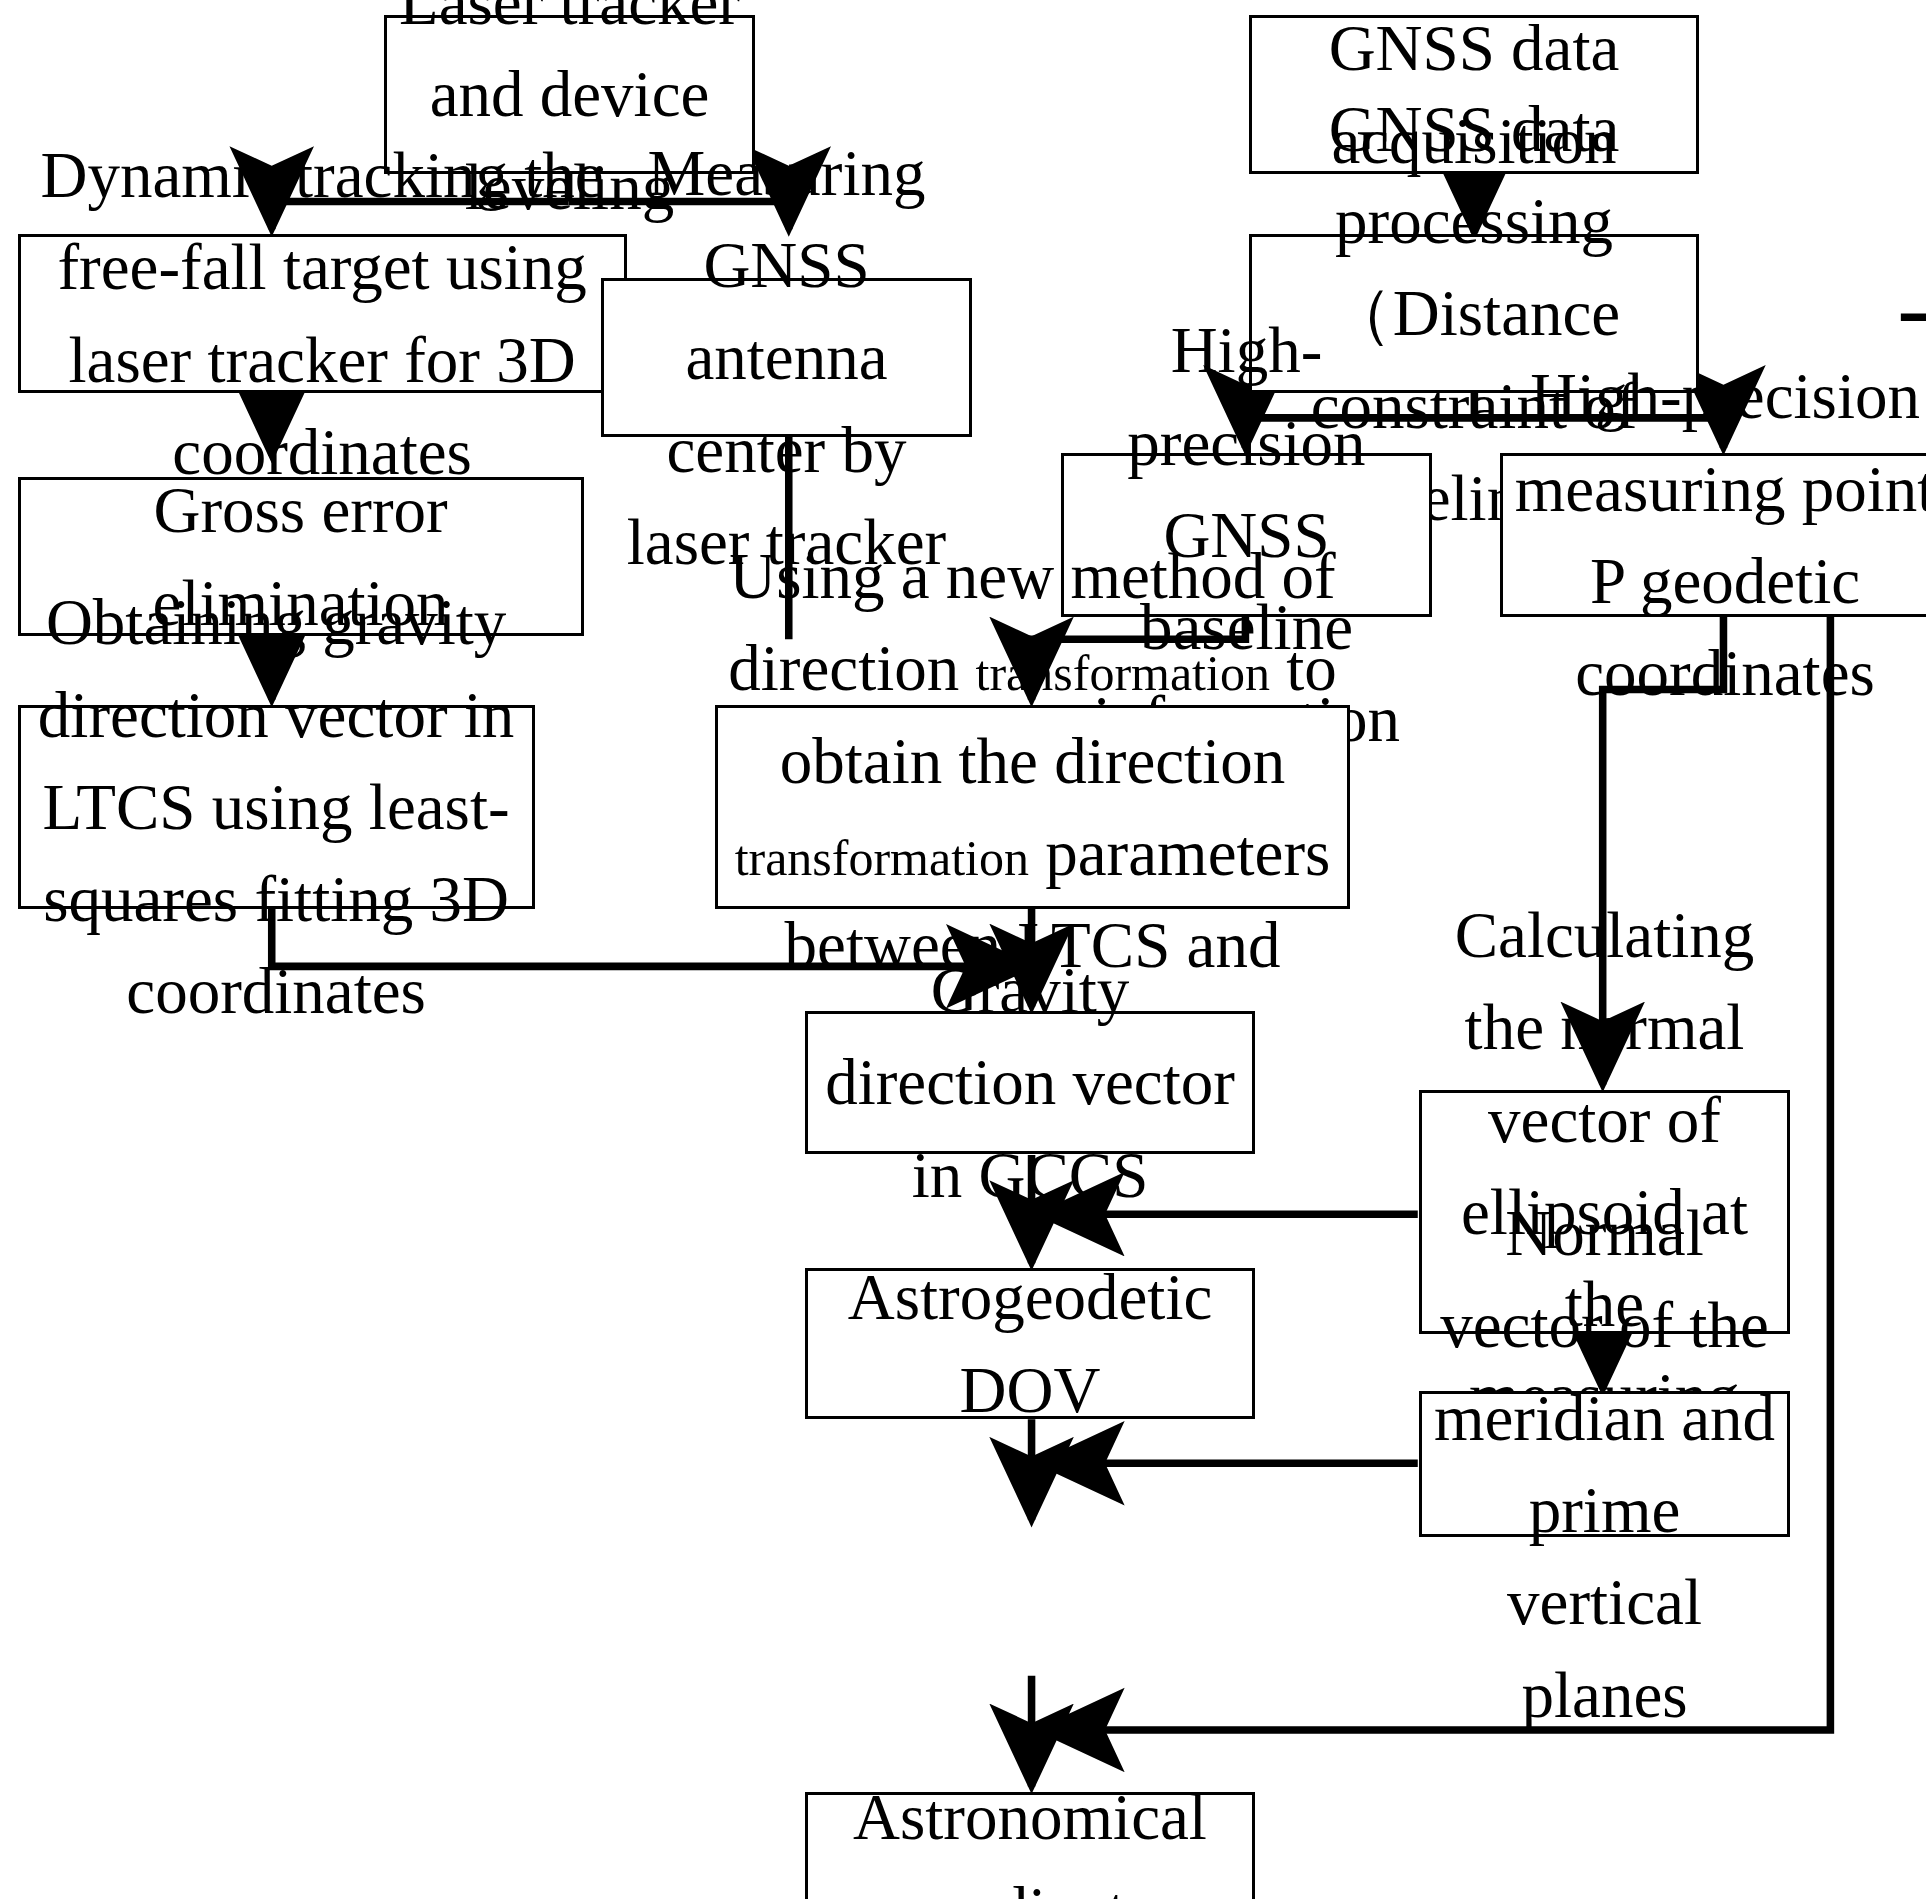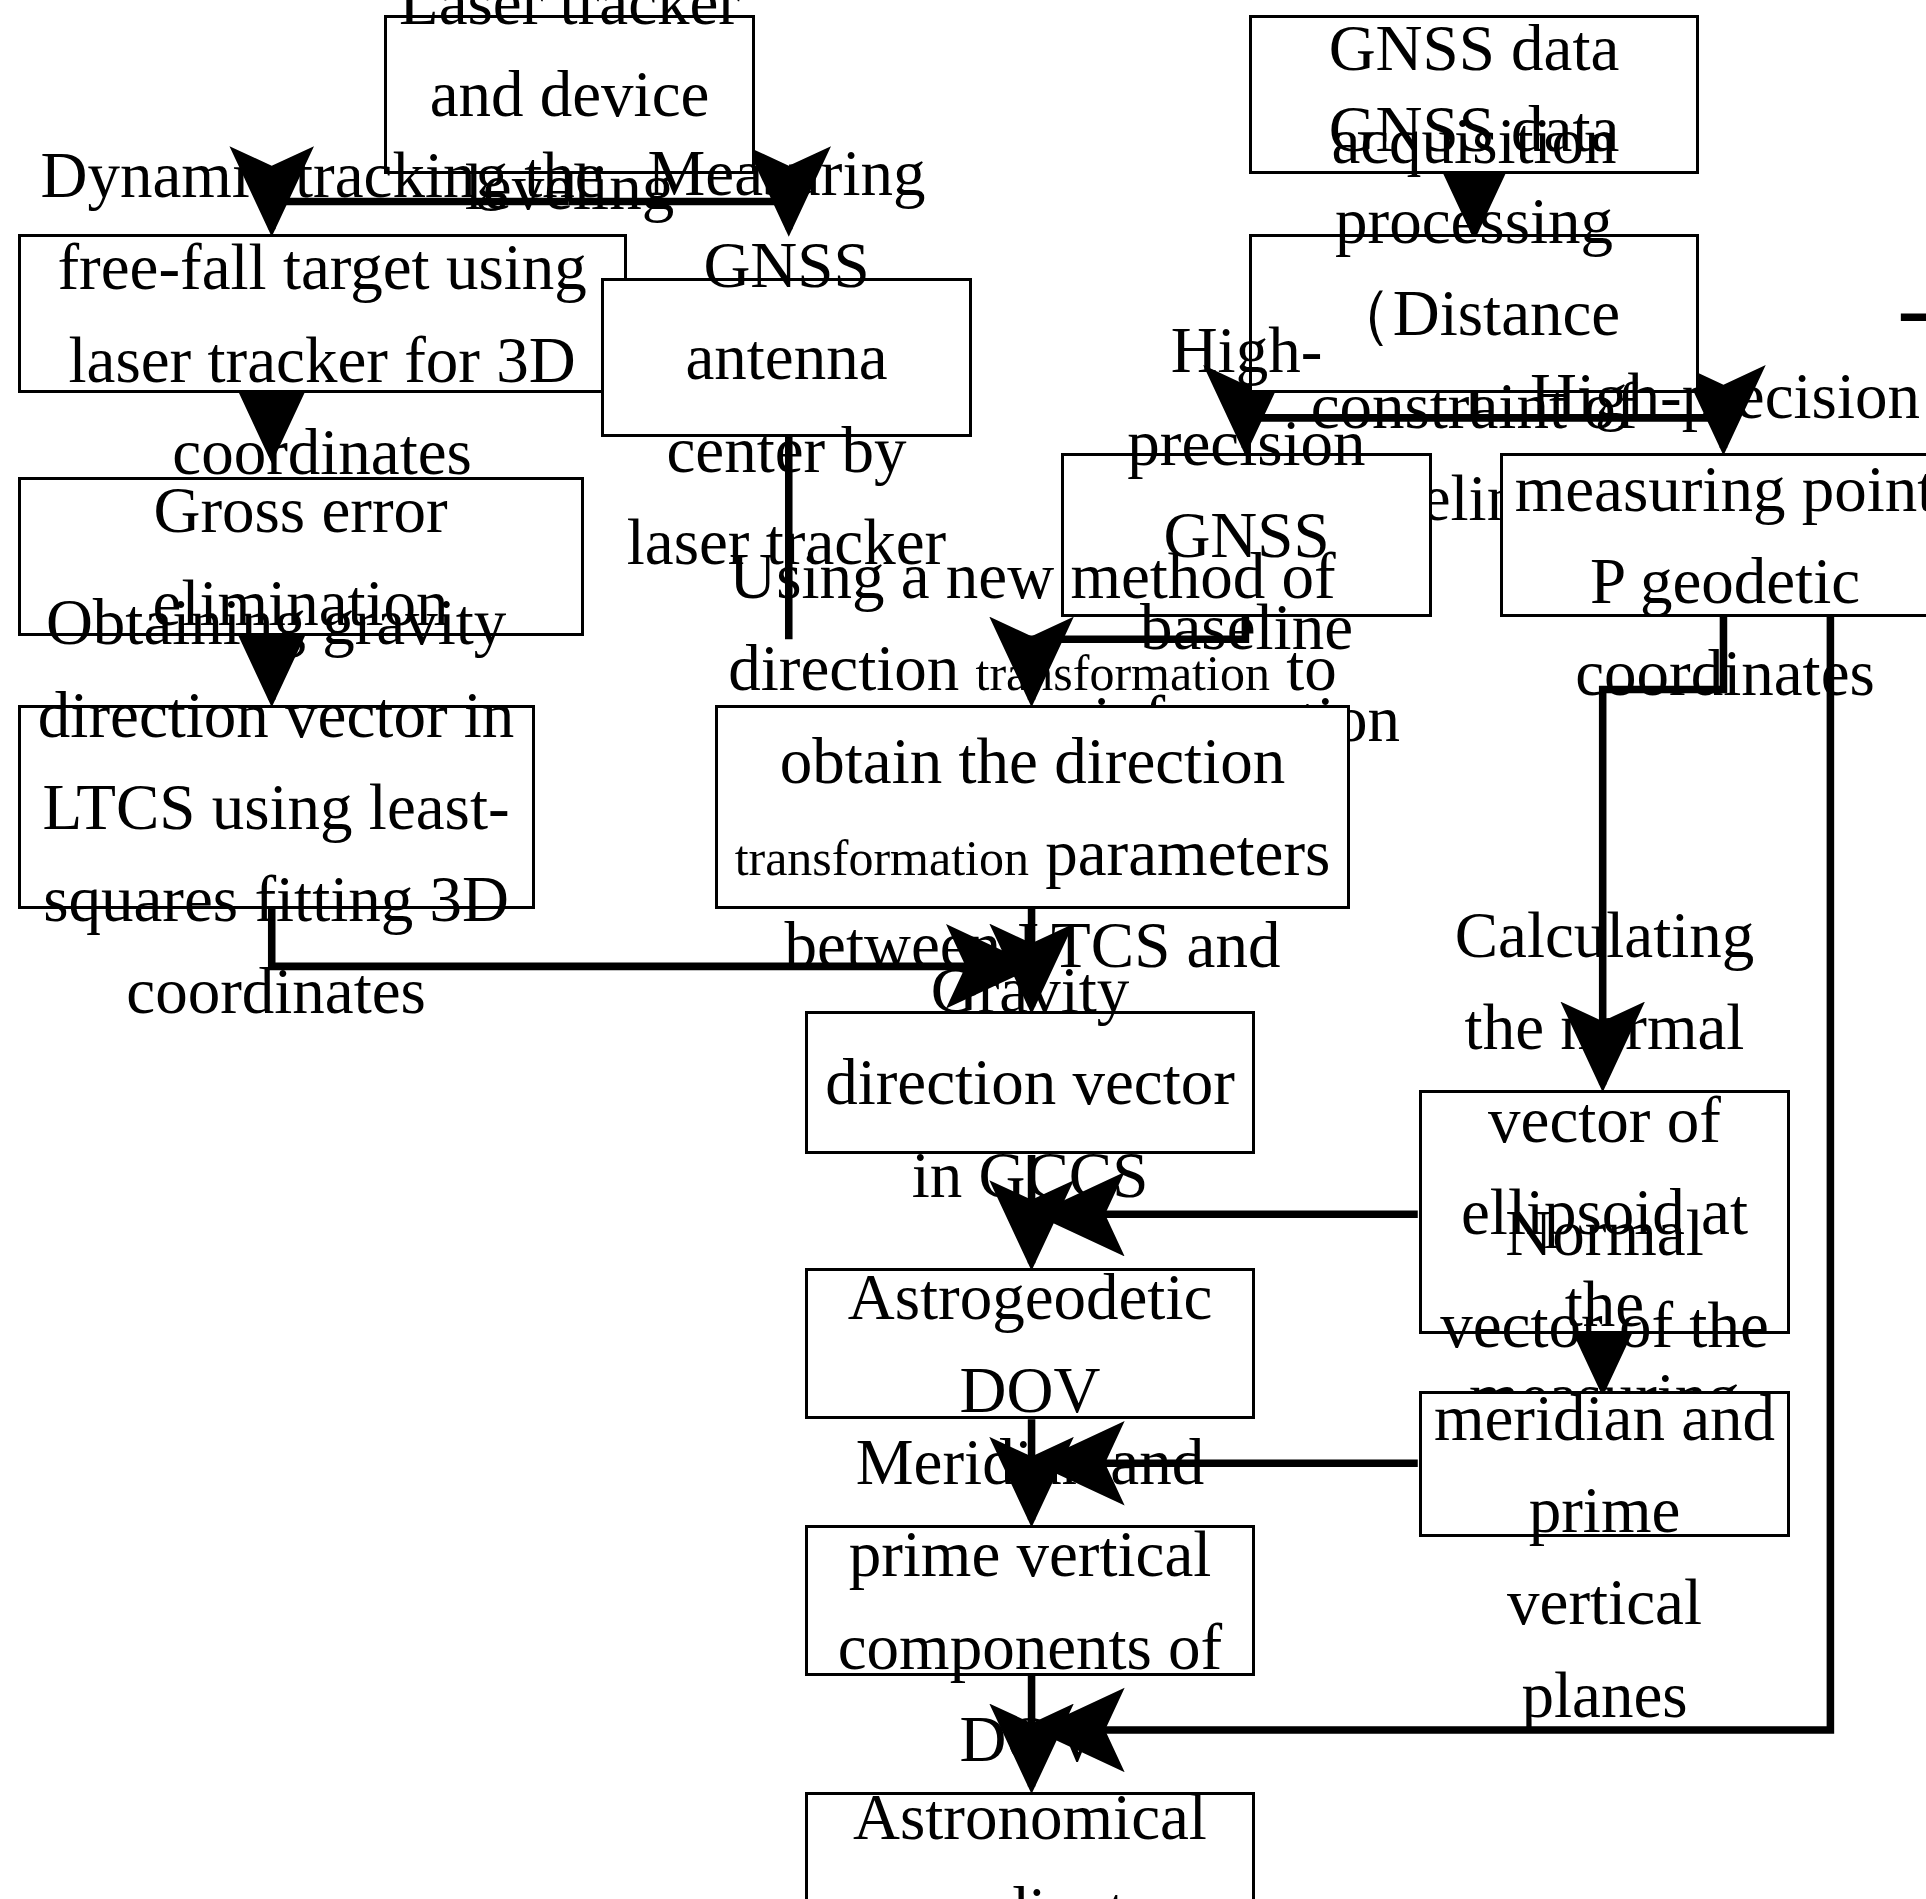--- a/index.html
+++ b/index.html
@@ -128,9 +128,6 @@
     <span class="t">Normal vector of the meridian and prime vertical planes</span>
   </div>
 
-  <div class="node" style="left: 805px; top: 1525px; width: 450px; height: 151px; font-size: 65px; border-width: 3.1px;">
-    <span class="t">Meridian and prime vertical components of DOV</span>
-  </div>
 
   <div class="node" style="left: 805px; top: 1792px; width: 450px; height: 143px; font-size: 65px; border-width: 3.1px;">
     <span class="t">Astronomical coordinates</span>

